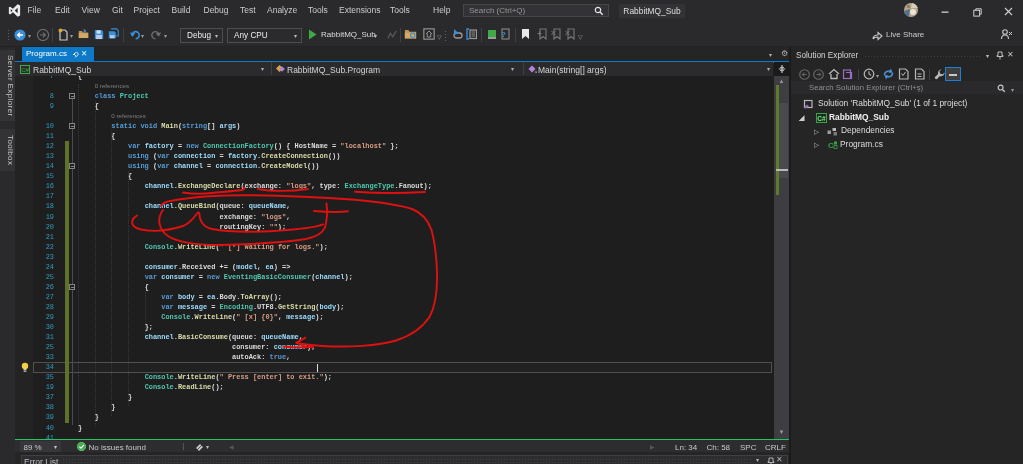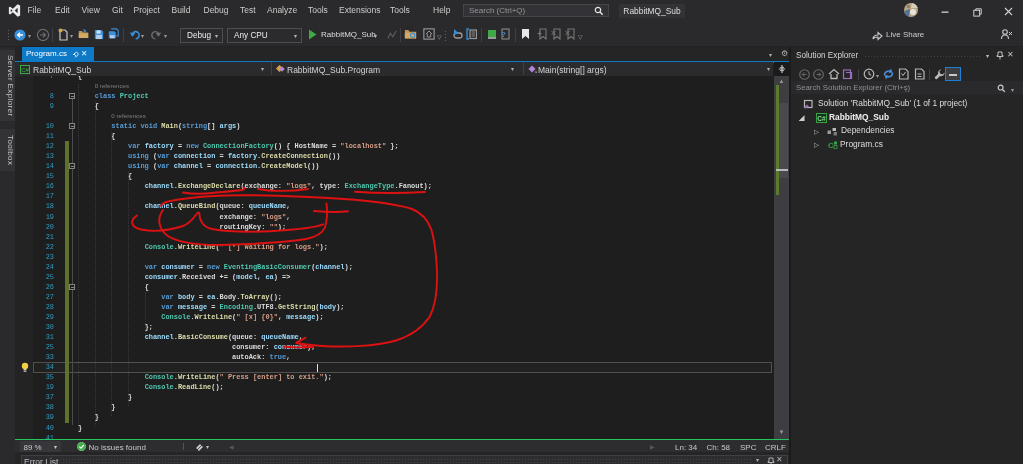--- a/index.html
+++ b/index.html
@@ -51,7 +51,7 @@
 #sep{left:789px;top:47px;width:2px;height:417px;background:#1b1b1c}
 #sx{left:791px;top:47px;width:232px;height:417px;background:#252526}
 .sxt{position:absolute;font-size:8.2px;color:#d4d4d4}
-#sxsearch{position:absolute;left:0;top:33.5px;width:232px;height:13.5px;background:#2a2a2d;color:#909090;font-size:7.8px;line-height:13.5px;padding-left:5px}
+#sxsearch{position:absolute;left:0;top:33.5px;width:232px;height:13.5px;background:#2a2a2d;color:#909090;font-size:7.8px;line-height:13.5px;padding-left:18px}
 .trow{position:absolute;left:0;width:232px;height:13px;font-size:8.4px;color:#dedede;line-height:13px}
 svg{display:block}
 </style></head><body>

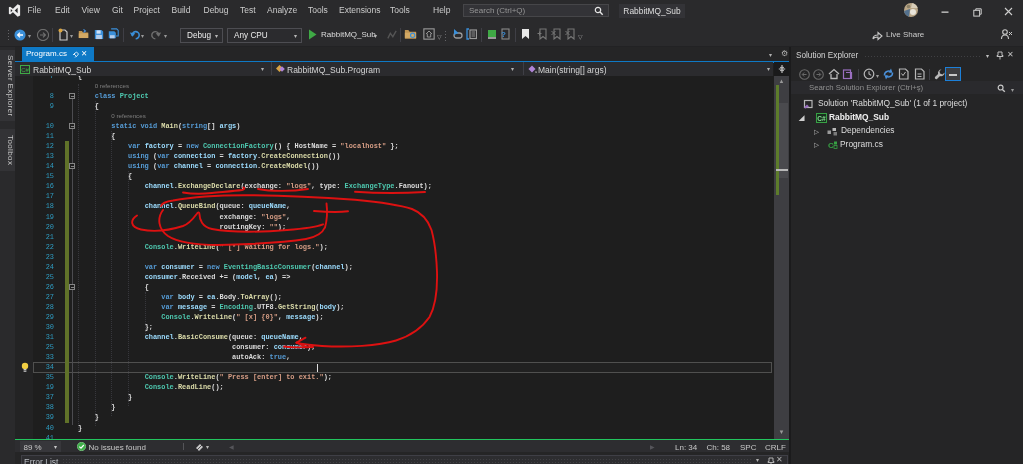--- a/index.html
+++ b/index.html
@@ -347,8 +347,8 @@
         <div class="crow"></div>
         <div class="crow">                <span style="color:#4ec9b0">Console</span><span style="color:#dcdcdc">.</span><span style="color:#dcdcaa">WriteLine</span><span style="color:#dcdcdc">(</span><span style="color:#d69d85">" [*] Waiting for logs."</span><span style="color:#dcdcdc">);</span></div>
         <div class="crow"></div>
+        <div class="crow">                <span style="color:#9cdcfe">consumer</span><span style="color:#dcdcdc">.Received += (</span><span style="color:#9cdcfe">model</span><span style="color:#dcdcdc">, </span><span style="color:#9cdcfe">ea</span><span style="color:#dcdcdc">) =&gt;</span></div>
         <div class="crow">                <span style="color:#569cd6">var </span><span style="color:#9cdcfe">consumer</span><span style="color:#dcdcdc"> = </span><span style="color:#569cd6">new </span><span style="color:#4ec9b0">EventingBasicConsumer</span><span style="color:#dcdcdc">(</span><span style="color:#9cdcfe">channel</span><span style="color:#dcdcdc">);</span></div>
-        <div class="crow">                <span style="color:#9cdcfe">consumer</span><span style="color:#dcdcdc">.Received += (</span><span style="color:#9cdcfe">model</span><span style="color:#dcdcdc">, </span><span style="color:#9cdcfe">ea</span><span style="color:#dcdcdc">) =&gt;</span></div>
         <div class="crow">                <span style="color:#dcdcdc">{</span></div>
         <div class="crow">                    <span style="color:#569cd6">var </span><span style="color:#9cdcfe">body</span><span style="color:#dcdcdc"> = </span><span style="color:#9cdcfe">ea</span><span style="color:#dcdcdc">.Body.</span><span style="color:#dcdcaa">ToArray</span><span style="color:#dcdcdc">();</span></div>
         <div class="crow">                    <span style="color:#569cd6">var </span><span style="color:#9cdcfe">message</span><span style="color:#dcdcdc"> = </span><span style="color:#4ec9b0">Encoding</span><span style="color:#dcdcdc">.UTF8.</span><span style="color:#dcdcaa">GetString</span><span style="color:#dcdcdc">(</span><span style="color:#9cdcfe">body</span><span style="color:#dcdcdc">);</span></div>

